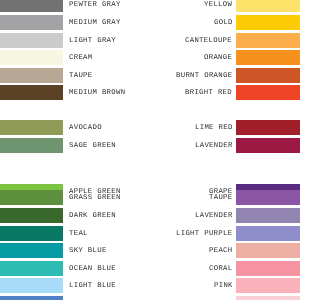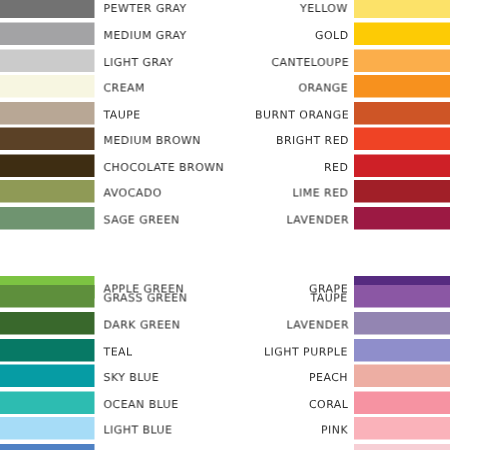--- a/index.html
+++ b/index.html
@@ -11,7 +11,7 @@
     -webkit-font-smoothing:antialiased;
     text-rendering:geometricPrecision;
   }
-  #chart{position:relative;width:300px;height:300px;overflow:hidden;background:#fff;}
+  #chart{position:relative;width:300px;height:300px;overflow:hidden;background:#fff;font-family:Liberation Mono, monospace;}
   .row{position:absolute;left:0;width:300px;height:15px;}
   .sw{position:absolute;top:0;height:15px;}
   .sw-l{left:-20px;width:83px;}

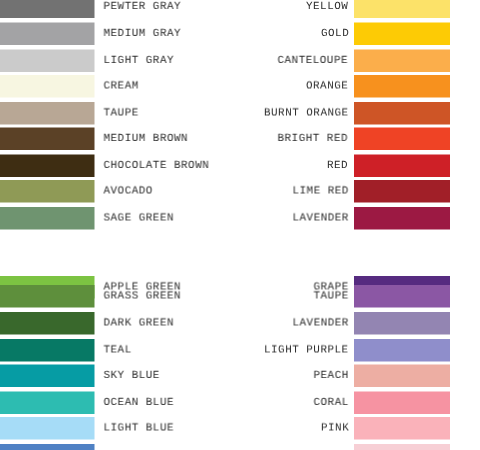--- a/index.html
+++ b/index.html
@@ -64,12 +64,6 @@
     <div class="lbl lbl-r">BRIGHT RED</div>
     <div class="sw sw-r" style="background-color: rgb(239, 67, 37);"></div>
   </div>
-  <div class="row" style="top:102.70px">
-    <div class="sw sw-l" style="background-color: rgb(62, 45, 18);"></div>
-    <div class="lbl lbl-l">CHOCOLATE BROWN</div>
-    <div class="lbl lbl-r">RED</div>
-    <div class="sw sw-r" style="background-color: rgb(206, 32, 39);"></div>
-  </div>
   <div class="row" style="top:120.25px">
     <div class="sw sw-l" style="background-color: rgb(143, 154, 86);"></div>
     <div class="lbl lbl-l">AVOCADO</div>

